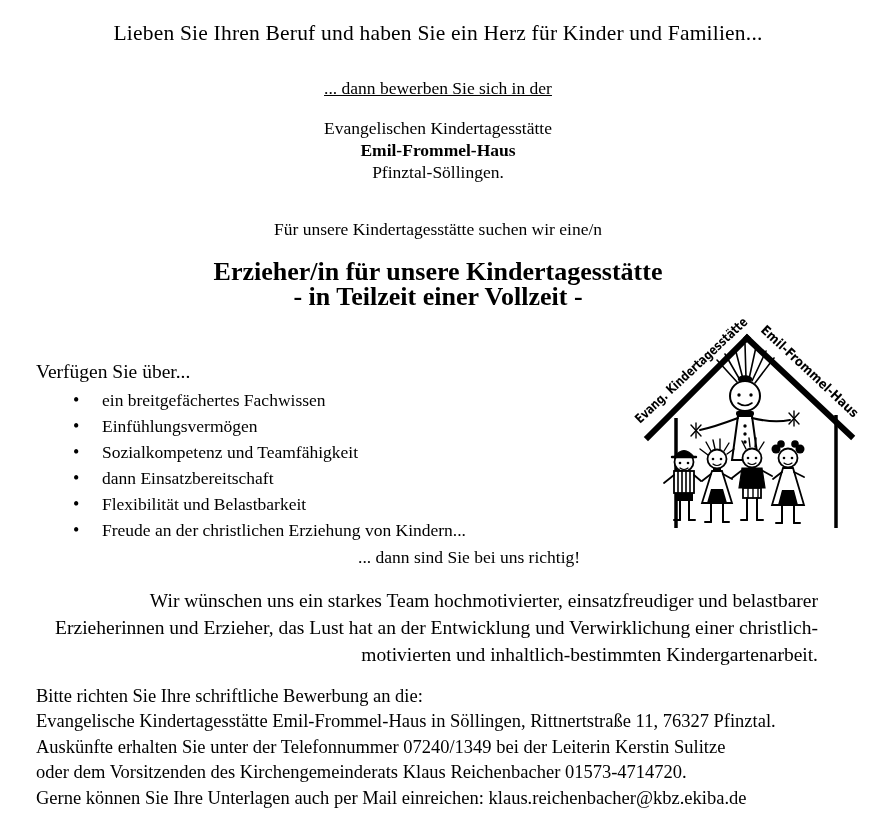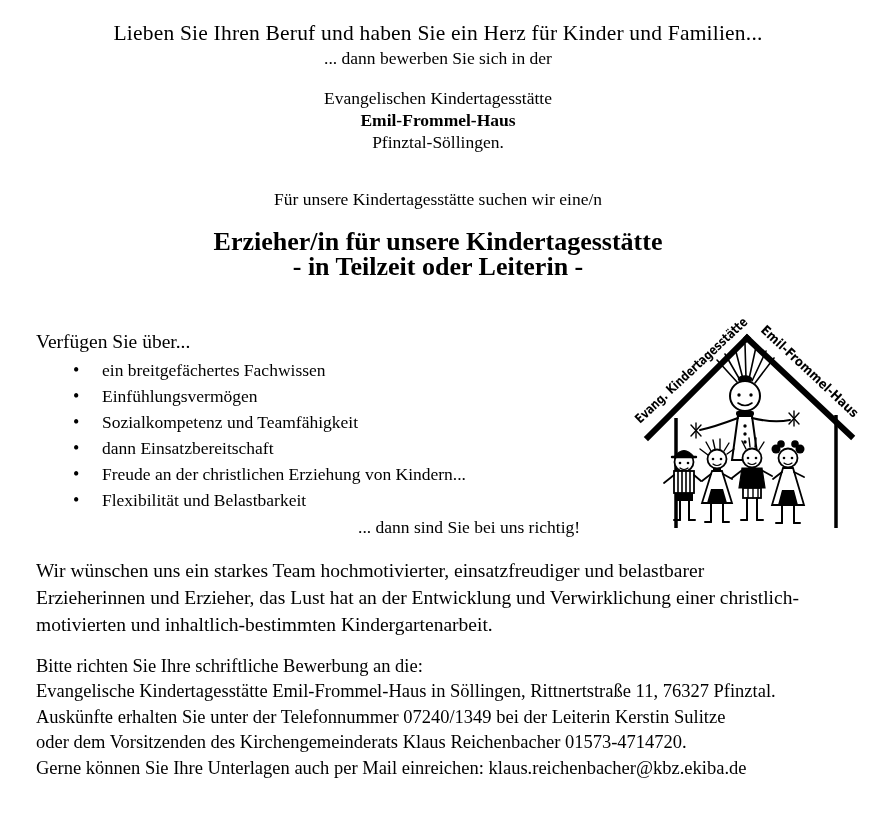--- a/index.html
+++ b/index.html
@@ -20,7 +20,7 @@
     line-height:27px; text-align:center;
     letter-spacing:0.2px;
   }
-  .intro-line { line-height:23px; }
+  .intro-line { margin-top:30px; line-height:23px;text-decoration:underline; }
   .org-block { margin-top:17px; line-height:22px; }
   .org-block .bold-line { font-weight:bold; }
   .search-line { margin-top:35px; line-height:23px; }

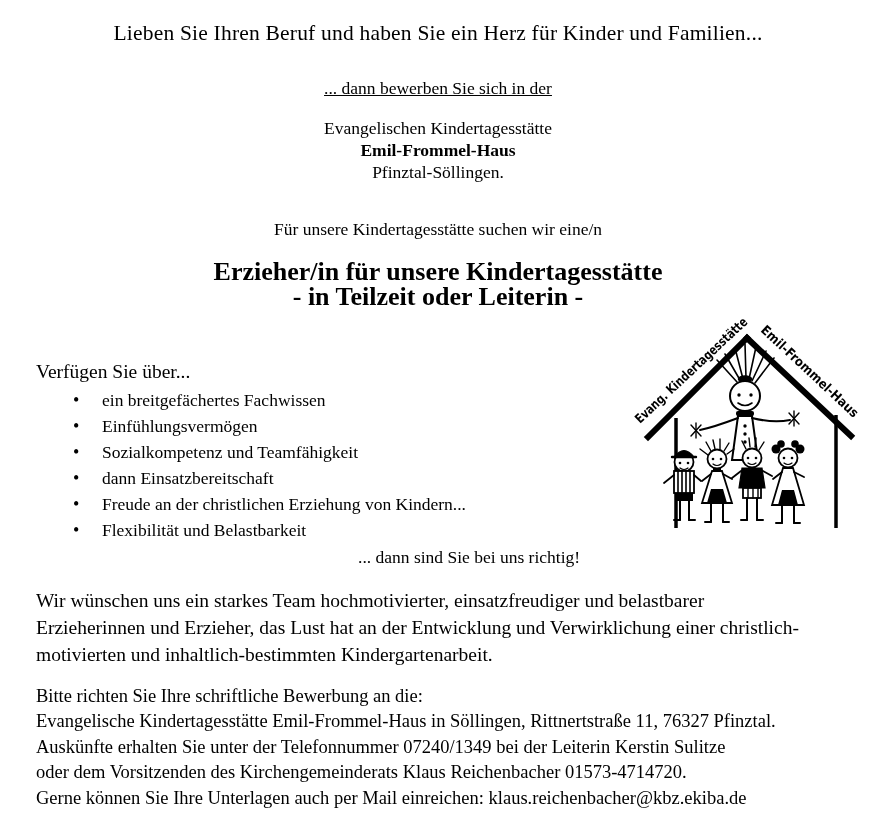--- a/index.html
+++ b/index.html
@@ -73,7 +73,7 @@
 
   <div class="center position-block">
     <div>Erzieher/in für unsere Kindertagesstätte</div>
-    <div>- in Teilzeit oder Leiterin -</div>
+    <div>- in Teilzeit einer Vollzeit -</div>
   </div>
 
   <div class="qual-intro">Verfügen Sie über...</div>

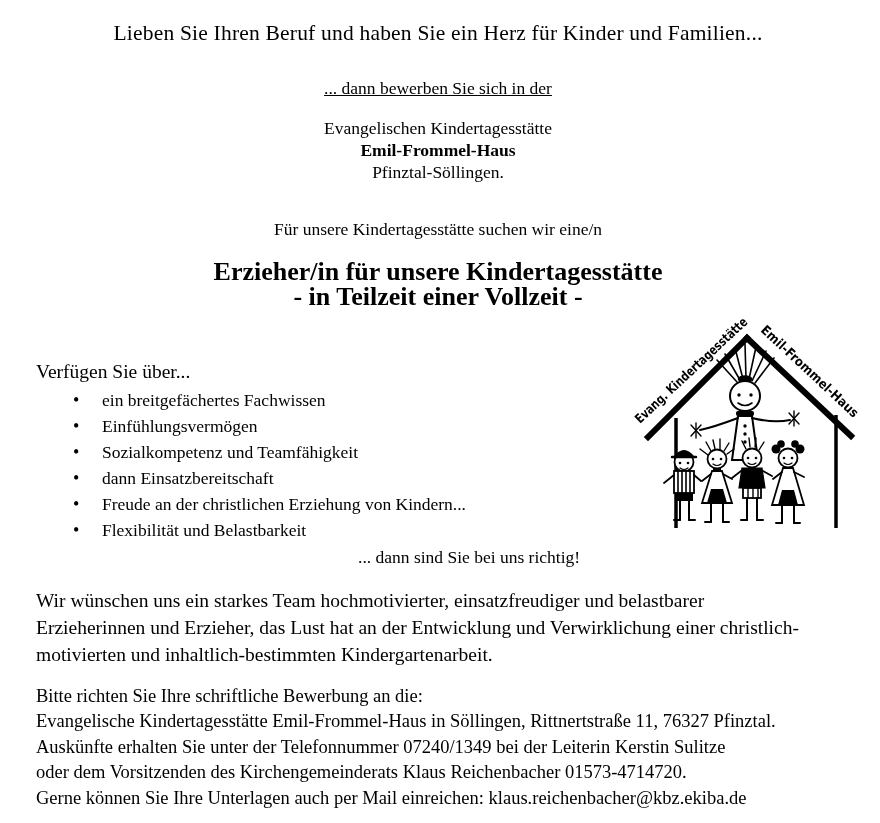--- a/index.html
+++ b/index.html
@@ -83,8 +83,8 @@
     <li>Einfühlungsvermögen</li>
     <li>Sozialkompetenz und Teamfähigkeit</li>
     <li>dann Einsatzbereitschaft</li>
+    <li>Flexibilität und Belastbarkeit</li>
     <li>Freude an der christlichen Erziehung von Kindern...</li>
-    <li>Flexibilität und Belastbarkeit</li>
   </ul>
 
   <div class="qual-outro">... dann sind Sie bei uns richtig!</div>

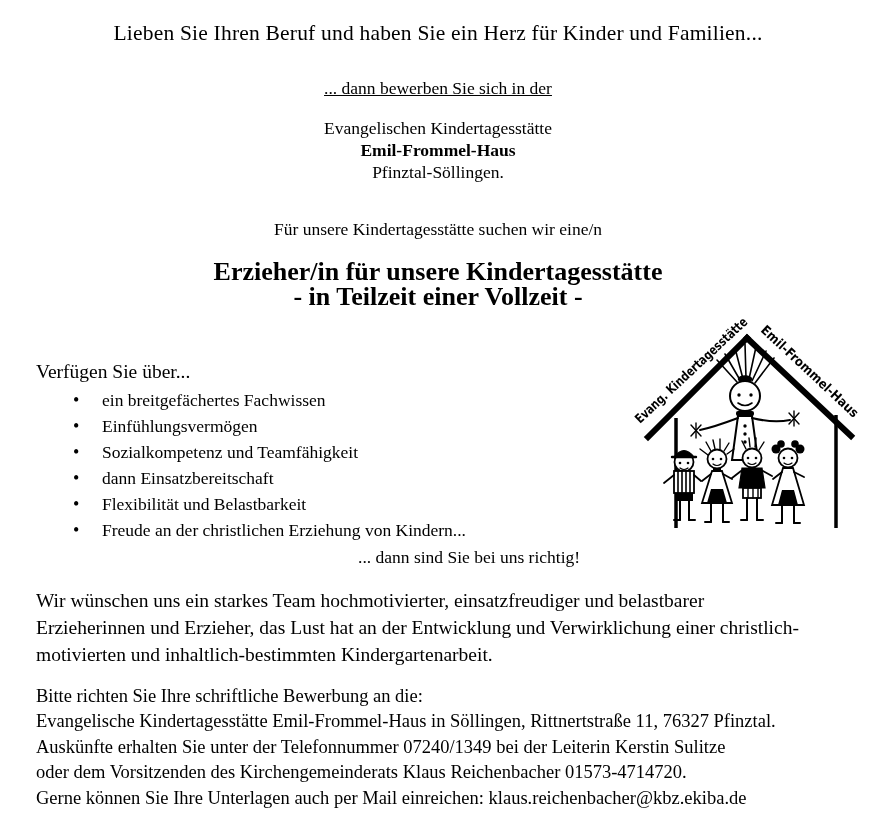--- a/index.html
+++ b/index.html
@@ -39,7 +39,7 @@
   }
   .qual-outro { margin:2px 0 0 322px; line-height:24px; }
   .team-par {
-    margin-top:18px; font-size:19.5px; line-height:27px; max-width:782px;
+    margin-top:18px; font-size:19.5px; line-height:27px; max-width:782px;text-align:right;
   }
   .application { margin-top:16px; font-size:18.5px; line-height:25.4px; }
   .application .app-line { white-space:nowrap; }

